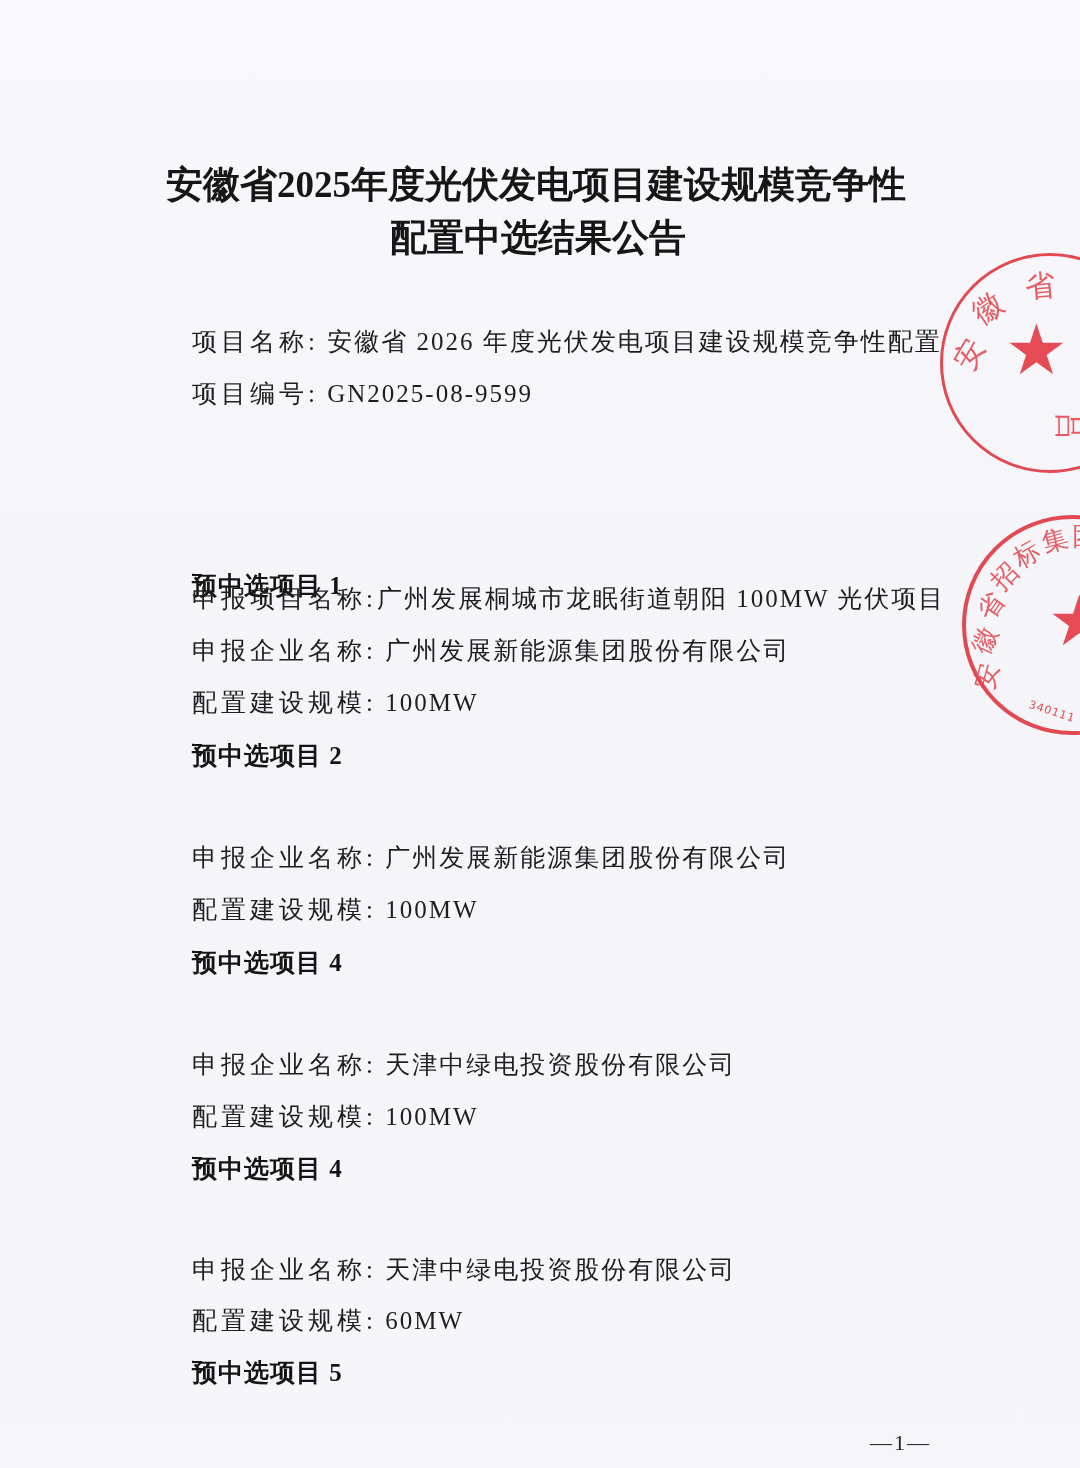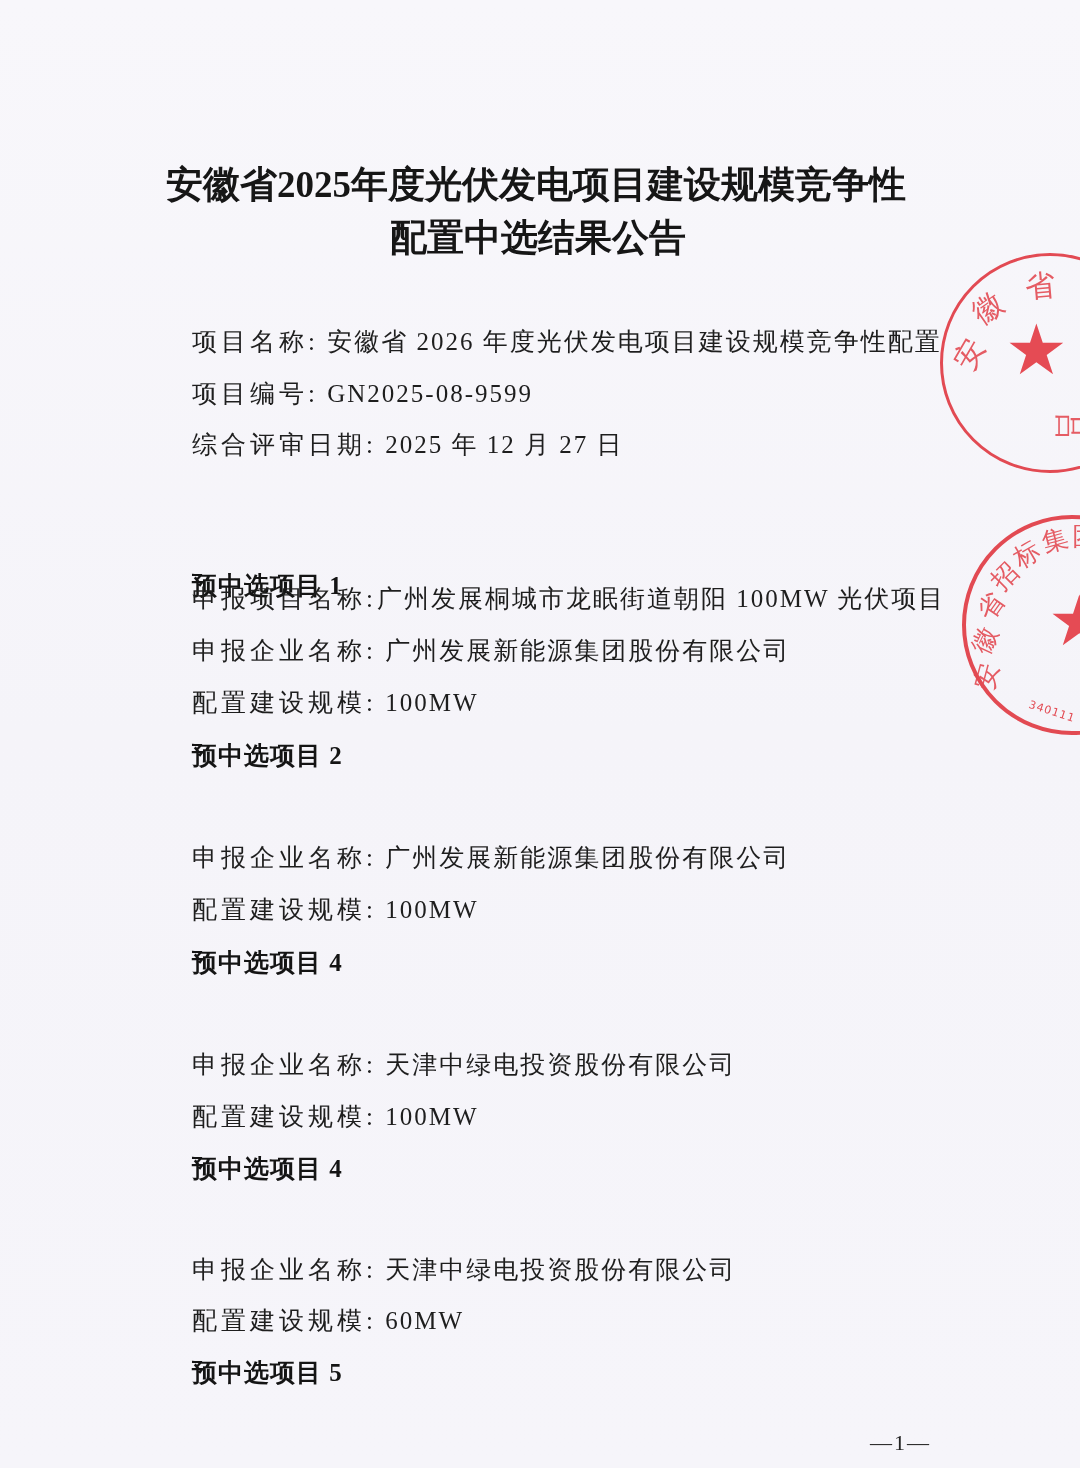--- a/index.html
+++ b/index.html
@@ -119,10 +119,6 @@
     <span class="label">项目编号:</span>
     <span>GN2025-08-9599</span>
   </div>
-  <div class="meta-line" style="top:428px;">
-    <span class="label">综合评审日期:</span>
-    <span>2025 年 12 月 27 日</span>
-  </div>
 
   <div class="item-head" style="top:533px;margin-top:36px;">预中选项目 1</div>
   <div class="item-line" style="top:582px;">

